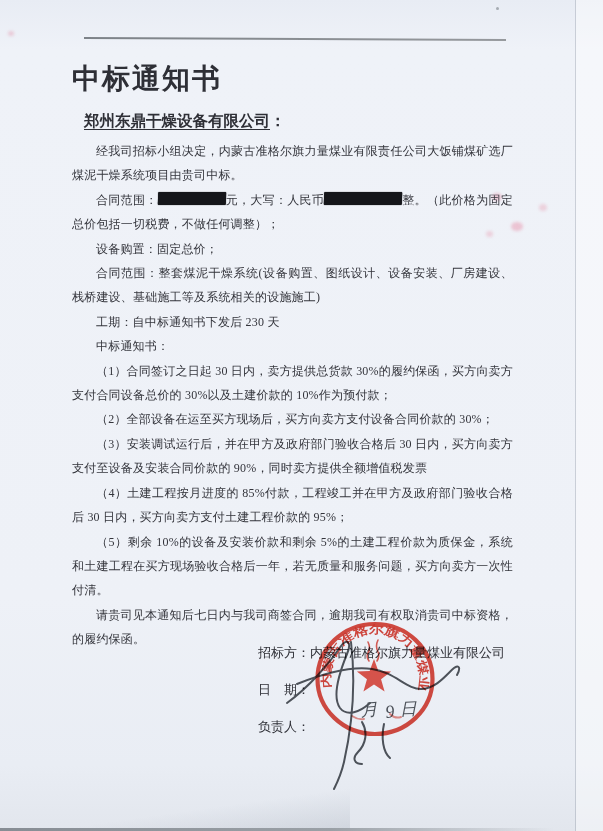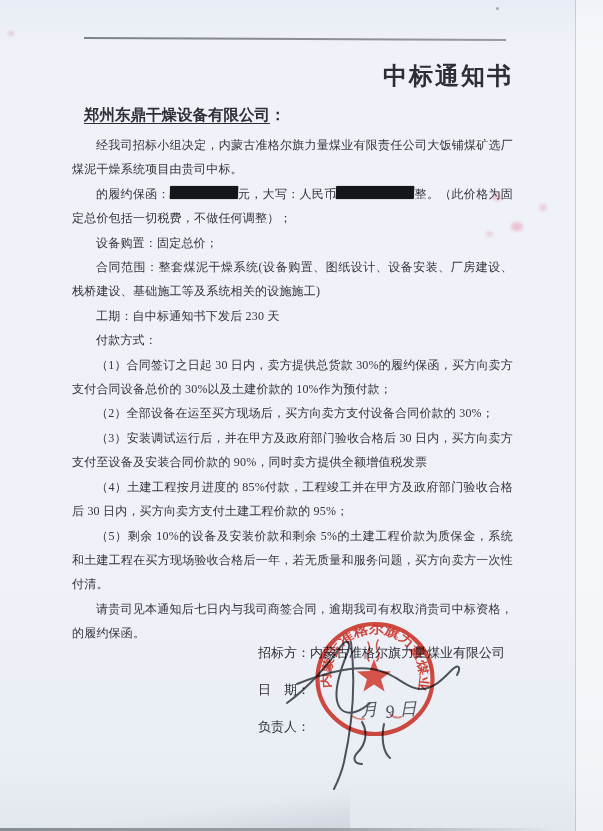--- a/index.html
+++ b/index.html
@@ -24,7 +24,7 @@
   .smudge{position:absolute;border-radius:50%;filter:blur(1.6px);}
 
   .content{position:absolute;left:72px;top:60px;width:441px;}
-  .title{margin:0 0 13px 0;text-align:right;font-size:24px;font-weight:bold;
+  .title{margin:0 0 13px 0;text-align:left;font-size:28px;font-weight:bold;
     letter-spacing:2px;color:#2e2f36;}
   .addressee{font-size:15.5px;font-weight:bold;margin:0 0 7px 12px;color:#2e2f36;}
   .addressee .name{text-decoration:underline;text-underline-offset:3px;}

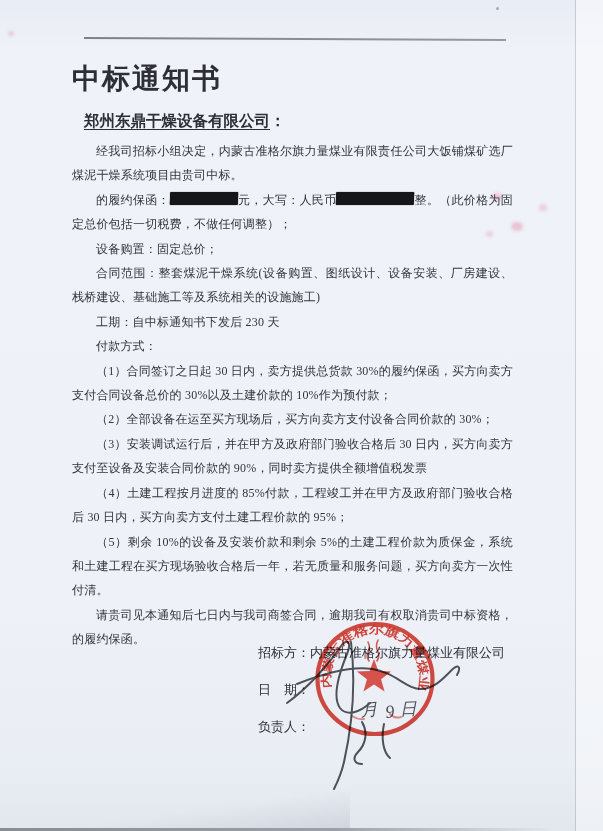--- a/index.html
+++ b/index.html
@@ -62,7 +62,7 @@
     <div class="addressee"><span class="name">郑州东鼎干燥设备有限公司</span><span>：</span></div>
     <div id="paragraphs">
         <p class="para"><span>经我司招标小组决定，内蒙古准格尔旗力量煤业有限责任公司大饭铺煤矿选厂煤泥干燥系统项目由贵司中标。</span></p>
-        <p class="para"><span>的履约保函：</span><span class="redact" style="width: 68px;"></span><span>元，大写：人民币</span><span class="redact" style="width: 78px;"></span><span>整。（此价格为固定总价包括一切税费，不做任何调整）；</span></p>
+        <p class="para"><span>合同范围：</span><span class="redact" style="width: 68px;"></span><span>元，大写：人民币</span><span class="redact" style="width: 78px;"></span><span>整。（此价格为固定总价包括一切税费，不做任何调整）；</span></p>
         <p class="para"><span>设备购置：固定总价；</span></p>
         <p class="para"><span>合同范围：整套煤泥干燥系统(设备购置、图纸设计、设备安装、厂房建设、栈桥建设、基础施工等及系统相关的设施施工)</span></p>
         <p class="para"><span>工期：自中标通知书下发后 230 天</span></p>

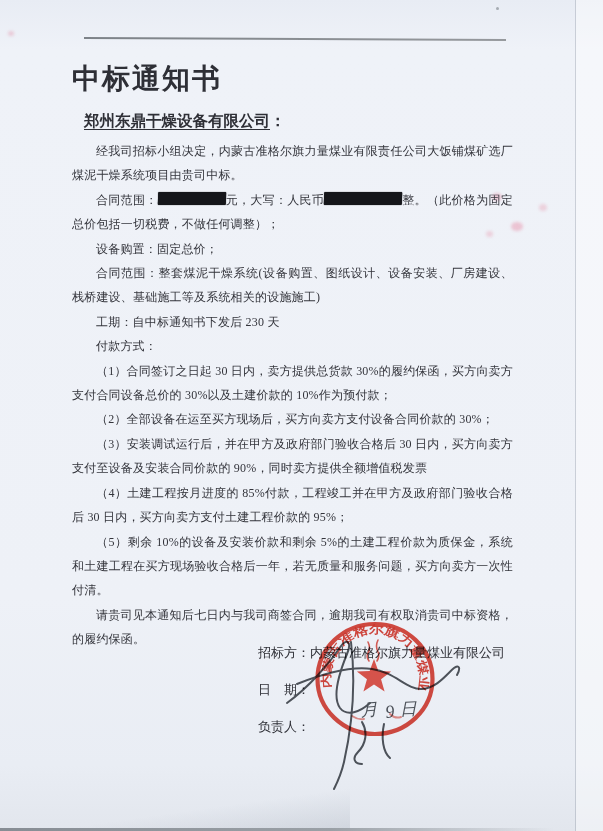--- a/index.html
+++ b/index.html
@@ -66,7 +66,7 @@
         <p class="para"><span>设备购置：固定总价；</span></p>
         <p class="para"><span>合同范围：整套煤泥干燥系统(设备购置、图纸设计、设备安装、厂房建设、栈桥建设、基础施工等及系统相关的设施施工)</span></p>
         <p class="para"><span>工期：自中标通知书下发后 230 天</span></p>
-        <p class="para"><span>付款方式：</span></p>
+        <p class="para"><span>中标通知书：</span></p>
         <p class="para"><span>（1）合同签订之日起 30 日内，卖方提供总货款 30%的履约保函，买方向卖方支付合同设备总价的 30%以及土建价款的 10%作为预付款；</span></p>
         <p class="para"><span>（2）全部设备在运至买方现场后，买方向卖方支付设备合同价款的 30%；</span></p>
         <p class="para"><span>（3）安装调试运行后，并在甲方及政府部门验收合格后 30 日内，买方向卖方支付至设备及安装合同价款的 90%，同时卖方提供全额增值税发票</span></p>

